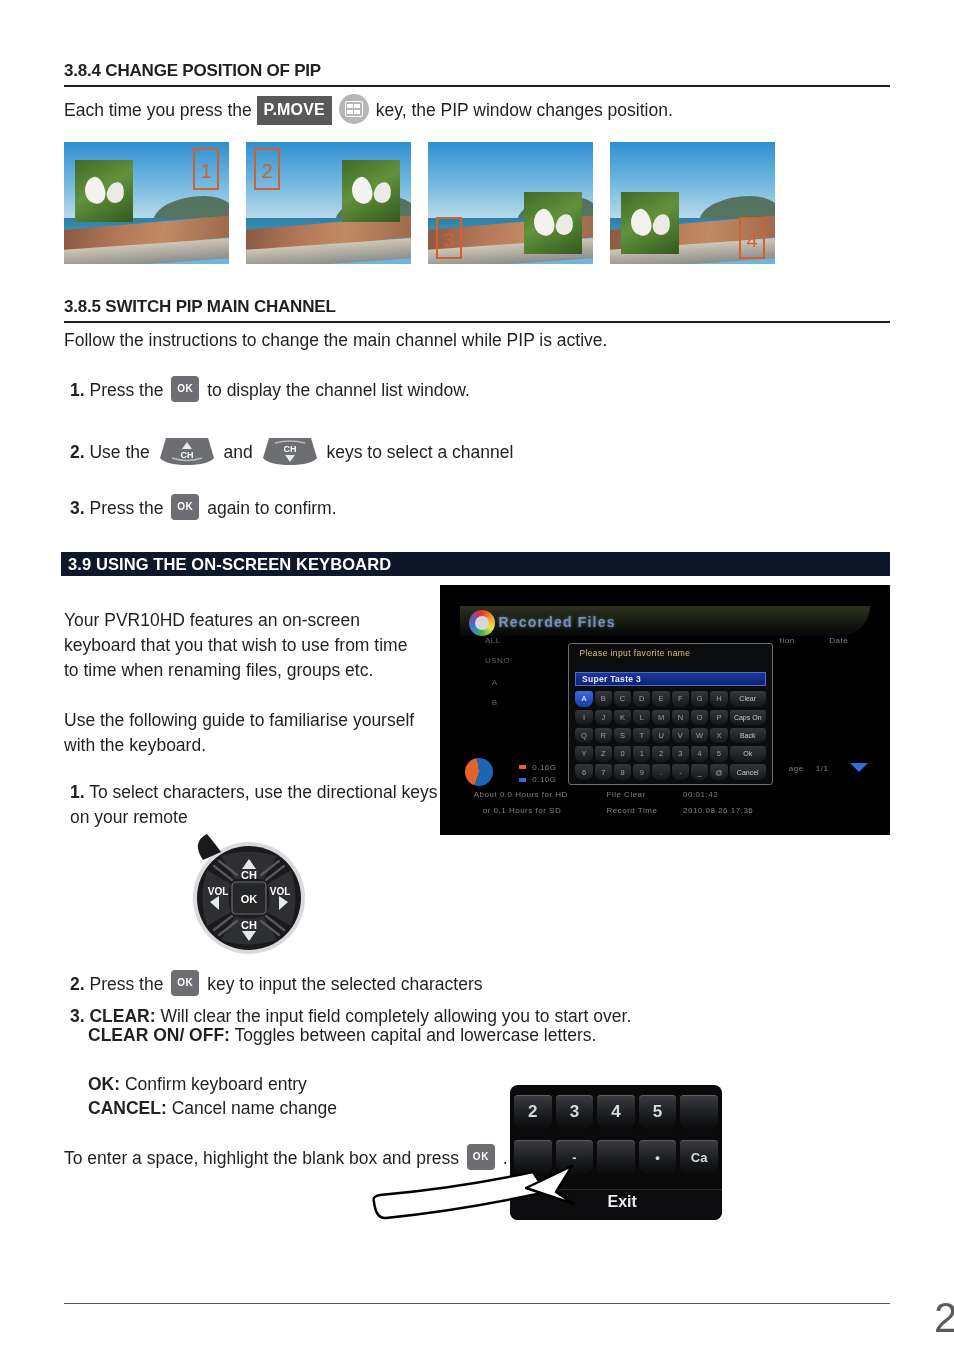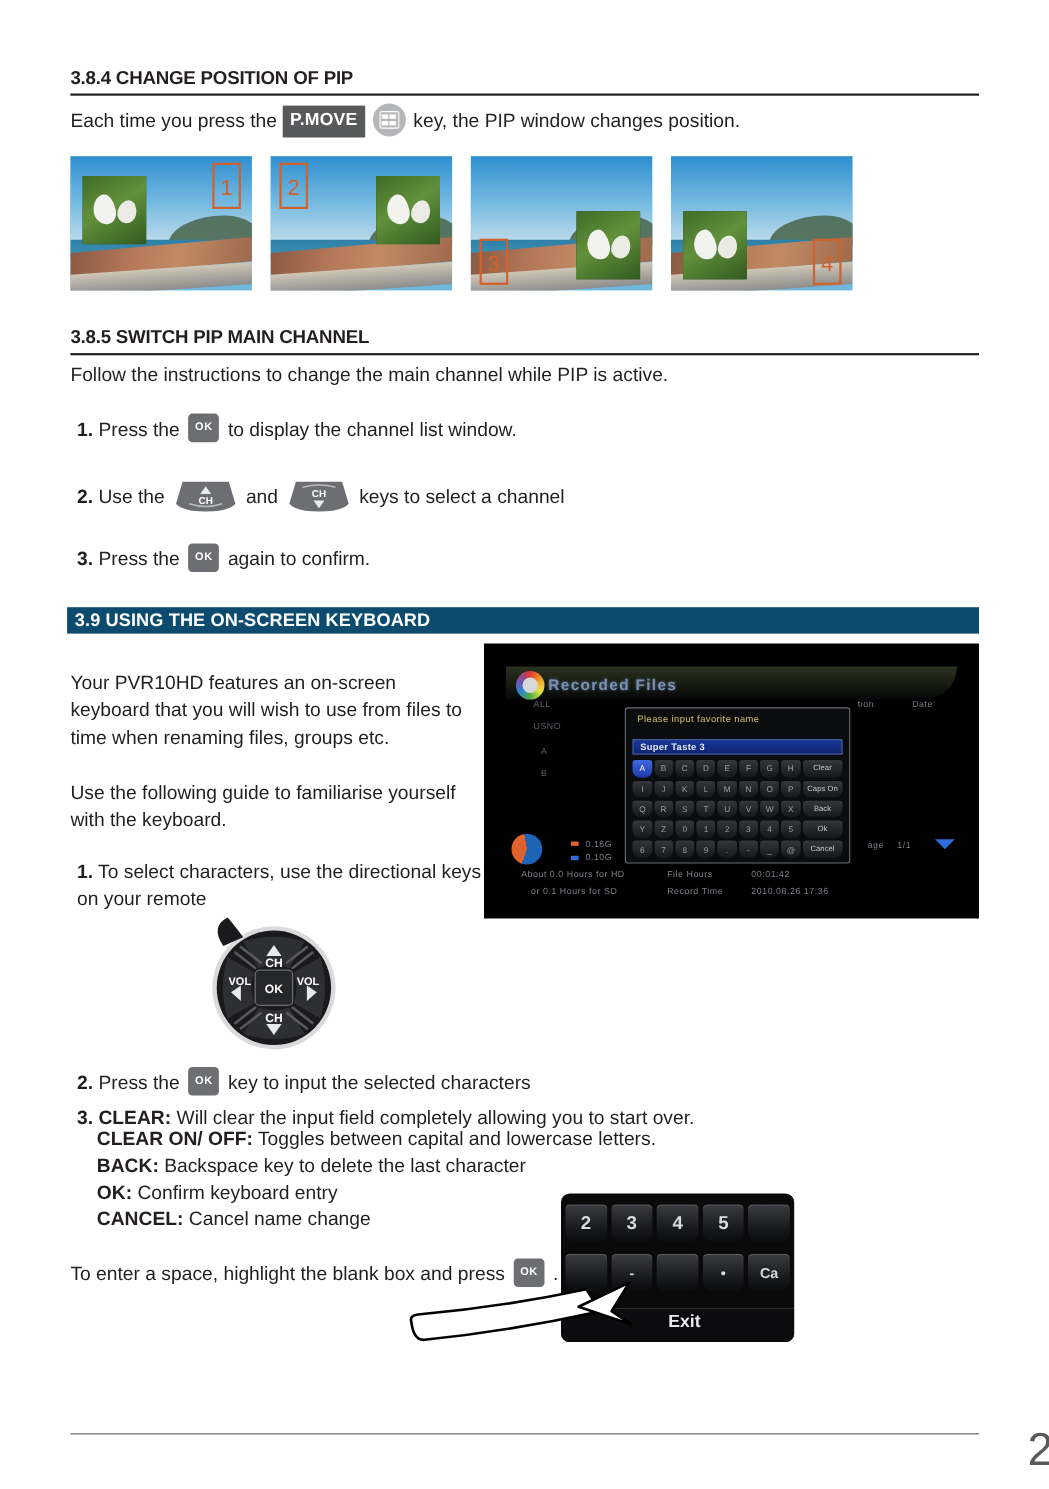--- a/index.html
+++ b/index.html
@@ -146,7 +146,7 @@
   
   .band{
     position:absolute;
-    background:#0c4a6e;
+    background:#0f172a;
     color:#ffffff;
     font-weight:bold;
     font-size:16.5px;

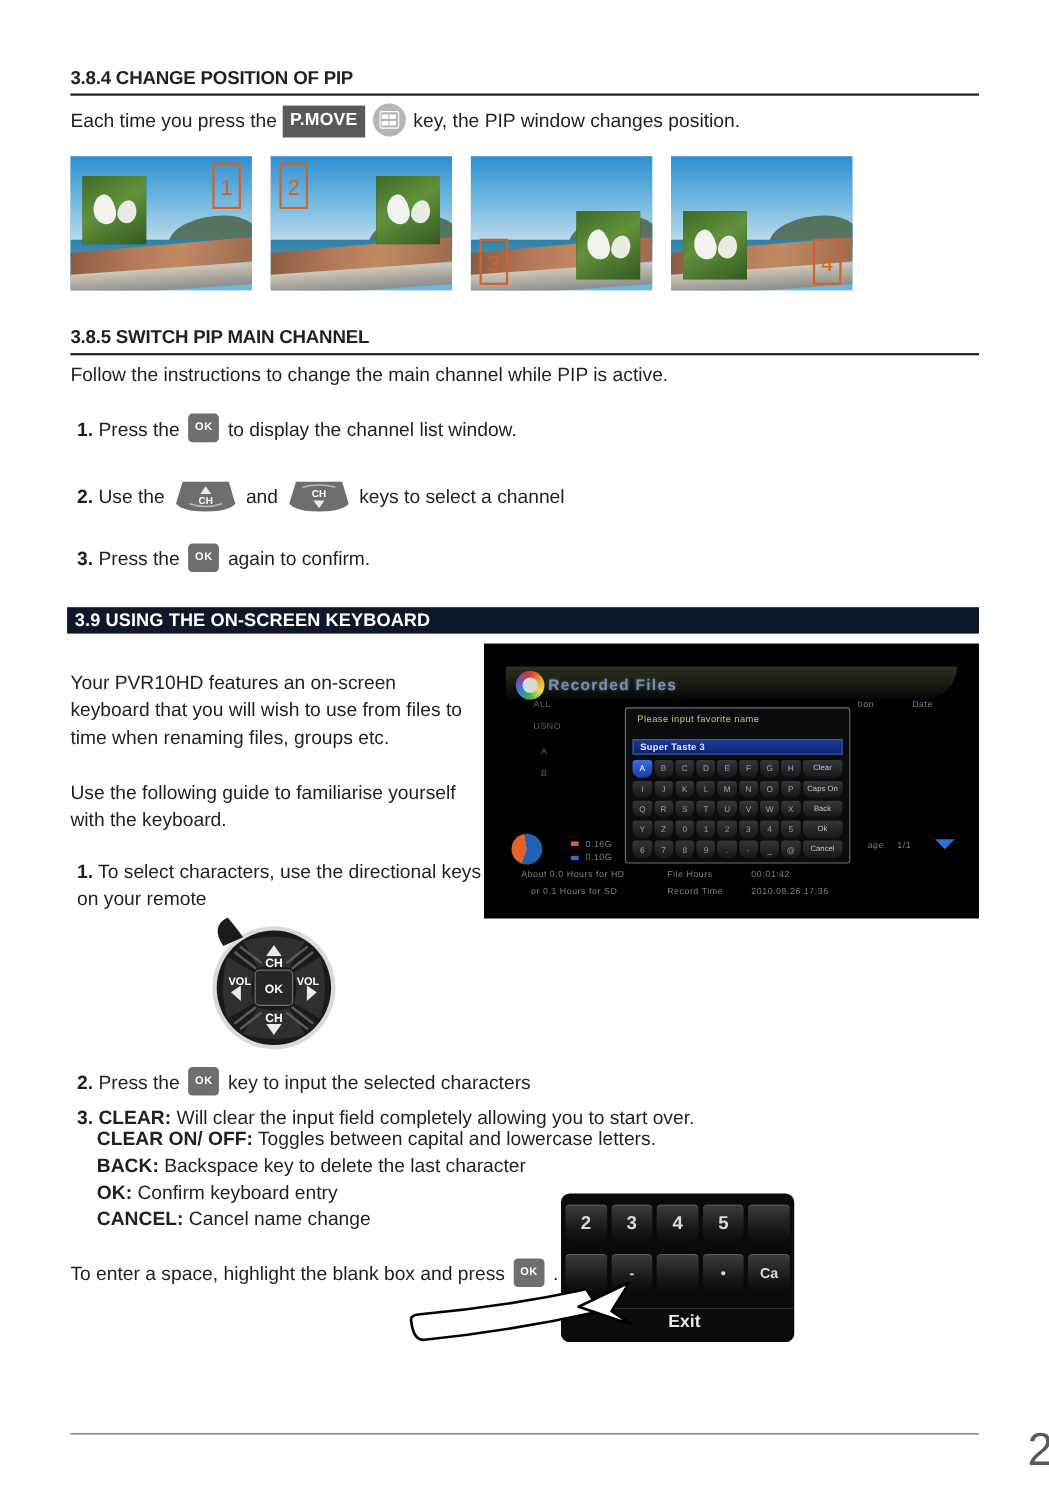--- a/index.html
+++ b/index.html
@@ -387,7 +387,7 @@
 
   <div class="band" style="left:61px;top:552px;width:829px;height:24px;">3.9 USING THE ON-SCREEN KEYBOARD</div>
 
-  <div class="body-text" style="left:64px;top:608px;width:360px;line-height:25px;">Your PVR10HD features an on-screen keyboard that you will wish to use from files to time when renaming files, groups etc.</div>
+  <div class="body-text" style="left:64px;top:608px;width:360px;line-height:25px;">Your PVR10HD features an on-screen keyboard that you that wish to use from time to time when renaming files, groups etc.</div>
   <div class="body-text" style="left:64px;top:708px;width:360px;line-height:25px;">Use the following guide to familiarise yourself with the keyboard.</div>
 
   <div class="body-text" style="left:70px;top:780px;width:370px;line-height:25px;">

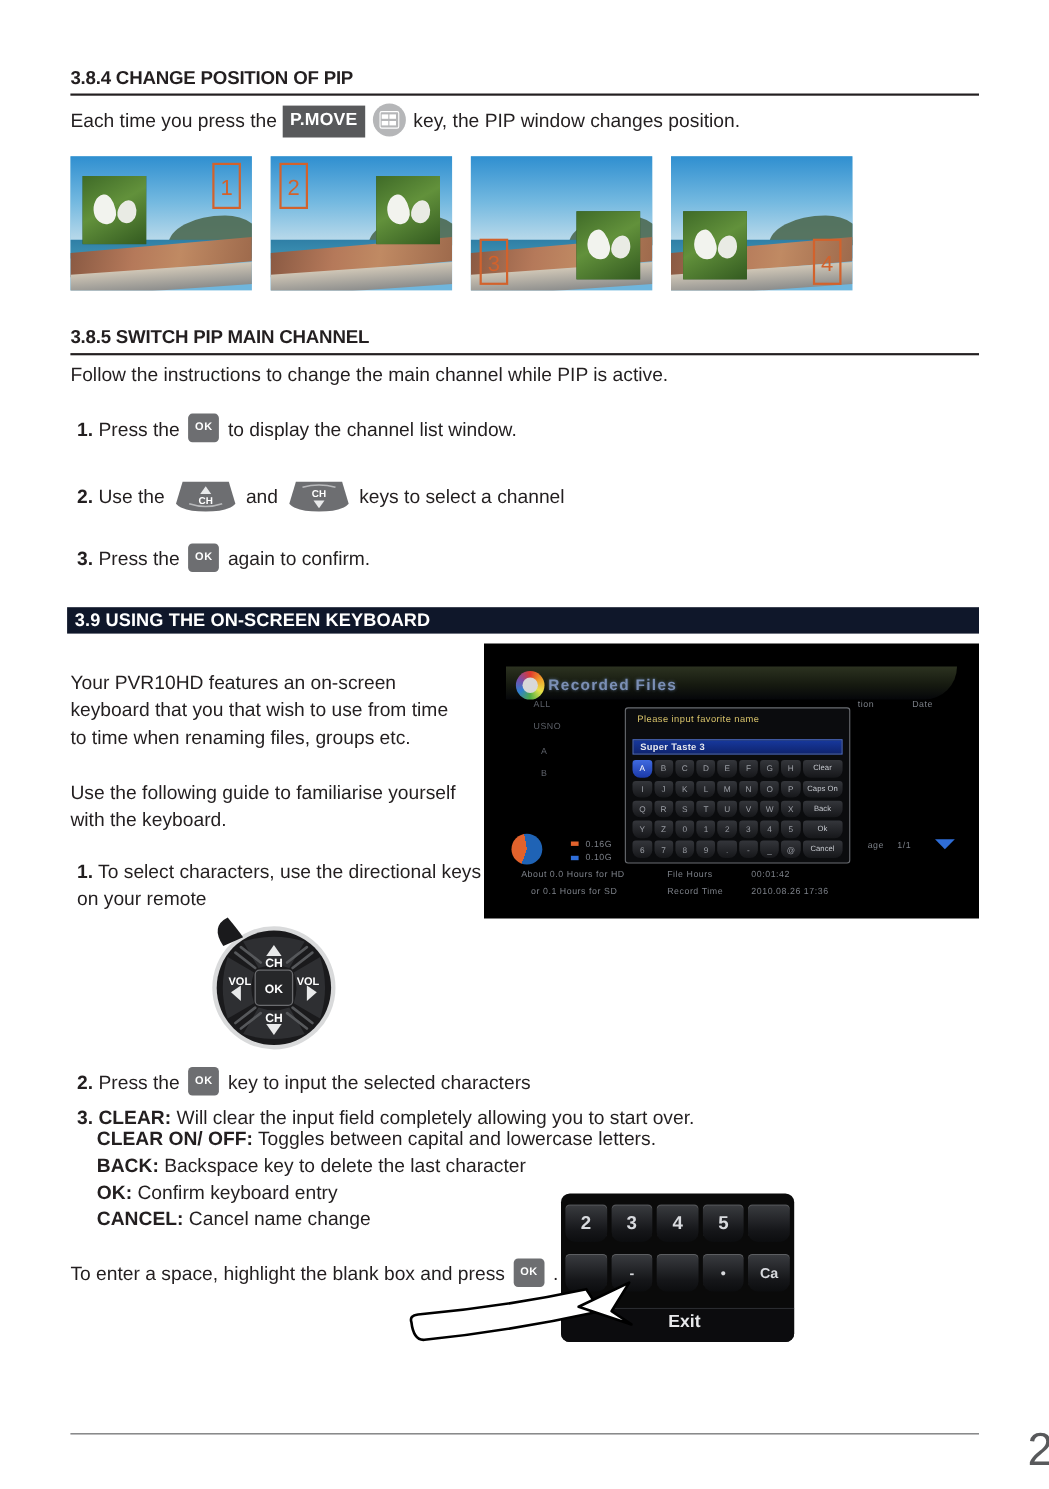--- a/index.html
+++ b/index.html
@@ -484,7 +484,7 @@
 
       <div class="tv-dim2" style="left:7.5%;top:82%;">About 0.0 Hours for HD</div>
       <div class="tv-dim2" style="left:9.5%;top:88.5%;">or 0.1 Hours for SD</div>
-      <div class="tv-dim2" style="left:37%;top:82%;">File Hours</div>
+      <div class="tv-dim2" style="left:37%;top:82%;">File Clear</div>
       <div class="tv-dim2" style="left:37%;top:88.5%;">Record Time</div>
       <div class="tv-dim2" style="left:54%;top:82%;">00:01:42</div>
       <div class="tv-dim2" style="left:54%;top:88.5%;">2010.08.26 17:36</div>

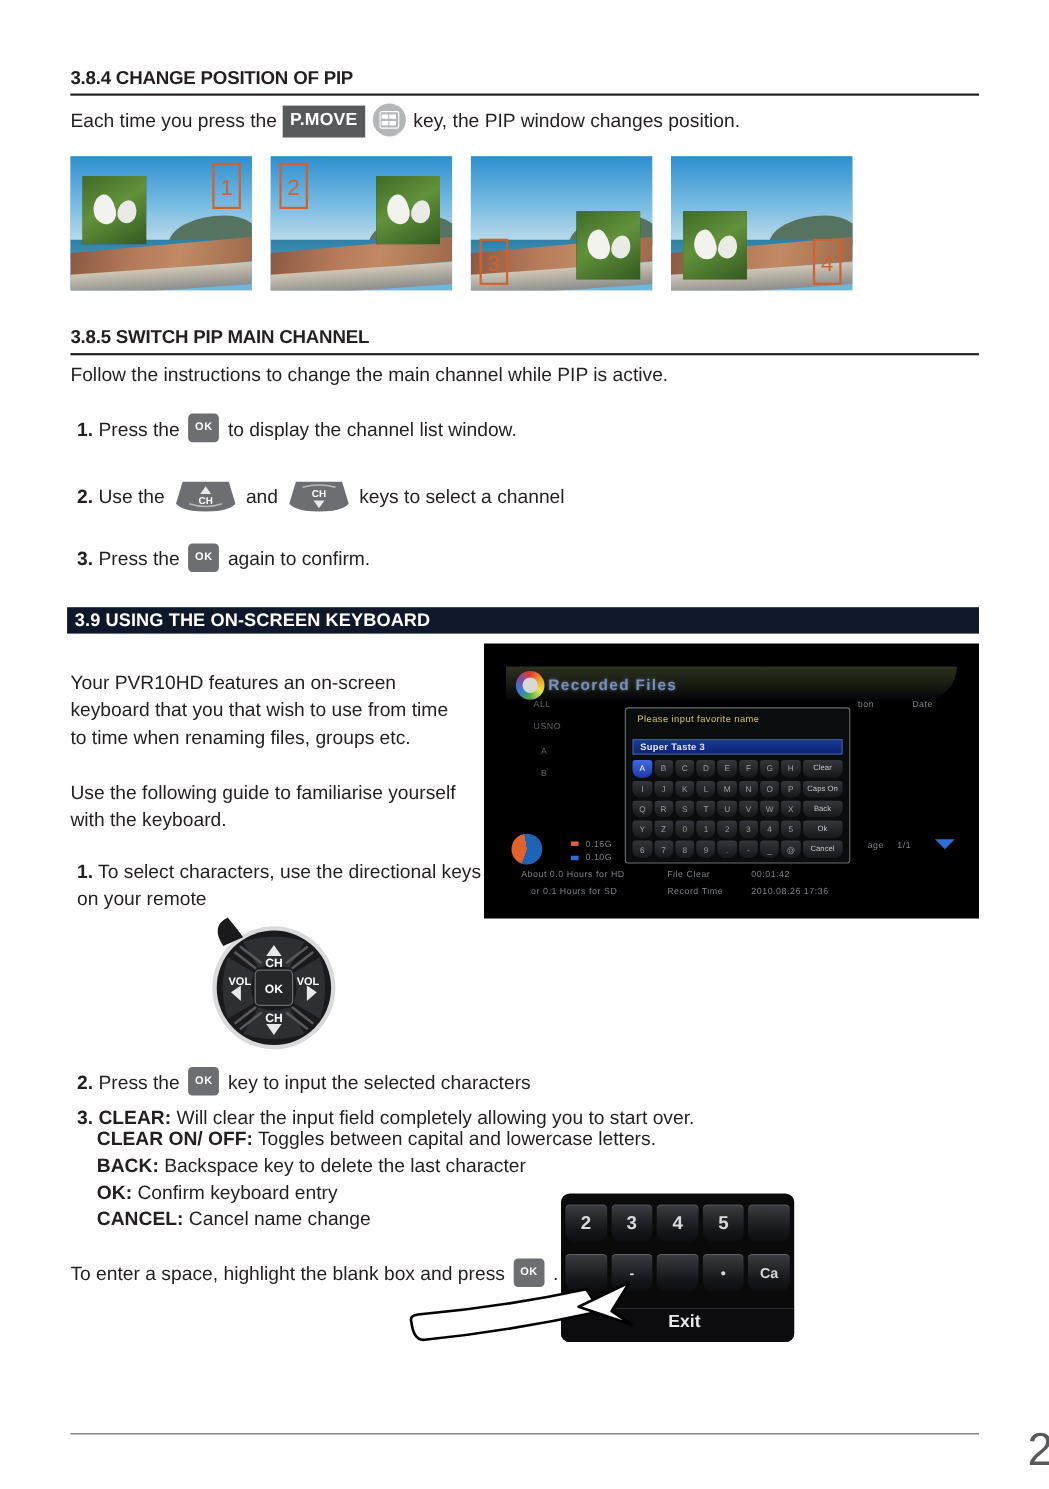--- a/index.html
+++ b/index.html
@@ -550,10 +550,6 @@
     <b class="lbl">CLEAR ON/ OFF:</b>
     <span>Toggles between capital and lowercase letters.</span>
   </div>
-  <div class="body-text nowrap" style="left:88px;top:1047px;">
-    <b class="lbl">BACK:</b>
-    <span>Backspace key to delete the last character</span>
-  </div>
   <div class="body-text nowrap" style="left:88px;top:1096px;">
     <b class="lbl">CANCEL:</b>
     <span>Cancel name change</span>

